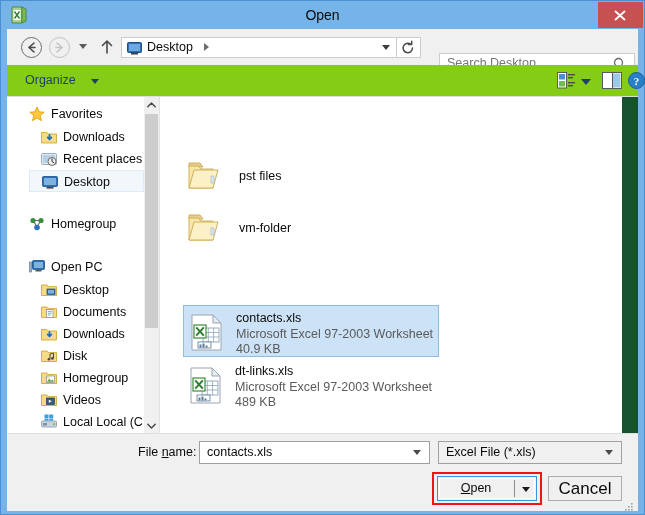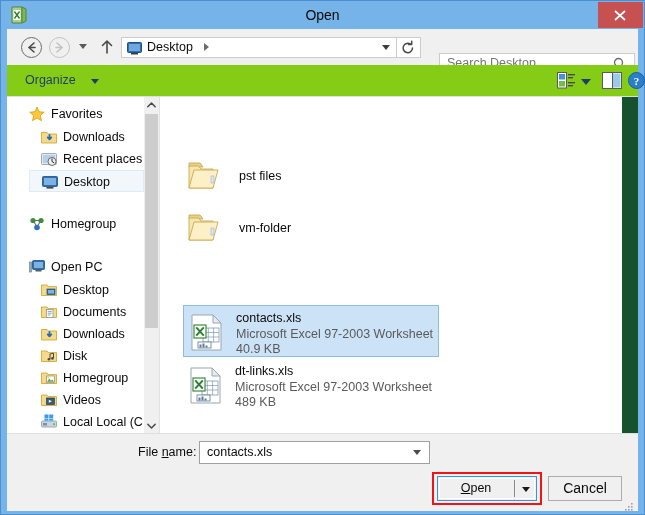--- a/index.html
+++ b/index.html
@@ -784,6 +784,10 @@
         <span class="fn-arrow"></span>
       </div>
 
+      <div class="filter-box">
+        <span class="filter-value">Excel File (*.xls)</span>
+        <span class="fn-arrow"></span>
+      </div>
 
       <div class="open-highlight"></div>
 

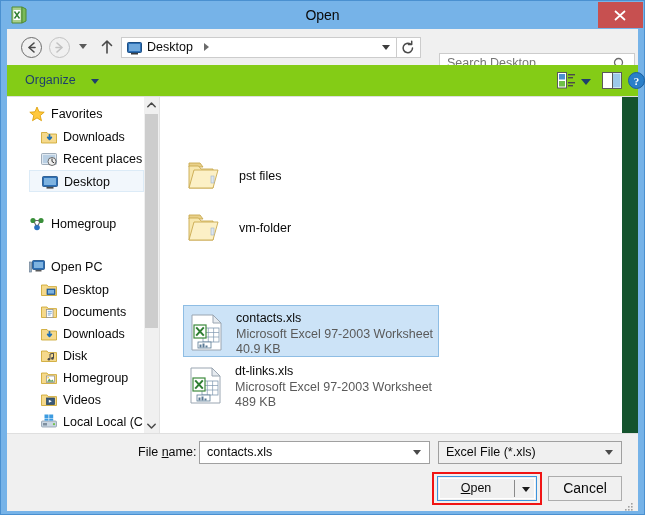--- a/index.html
+++ b/index.html
@@ -414,7 +414,7 @@
     border: 1px solid #acacac;
     box-sizing: border-box;
     line-height: 23px; text-align: center;
-    font-size: 14px; color: #0a0a0a;
+    font-size: 17px; color: #0a0a0a;
     cursor: default;
   }
   .grip {

